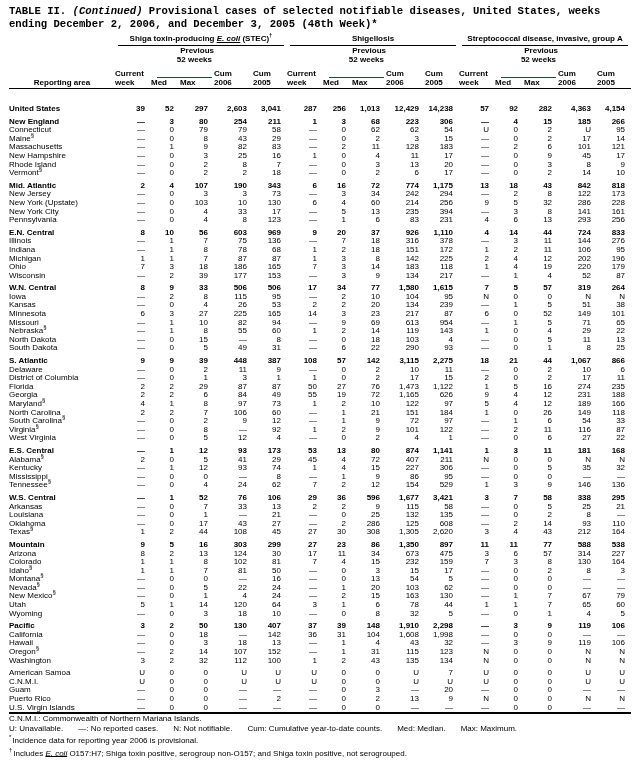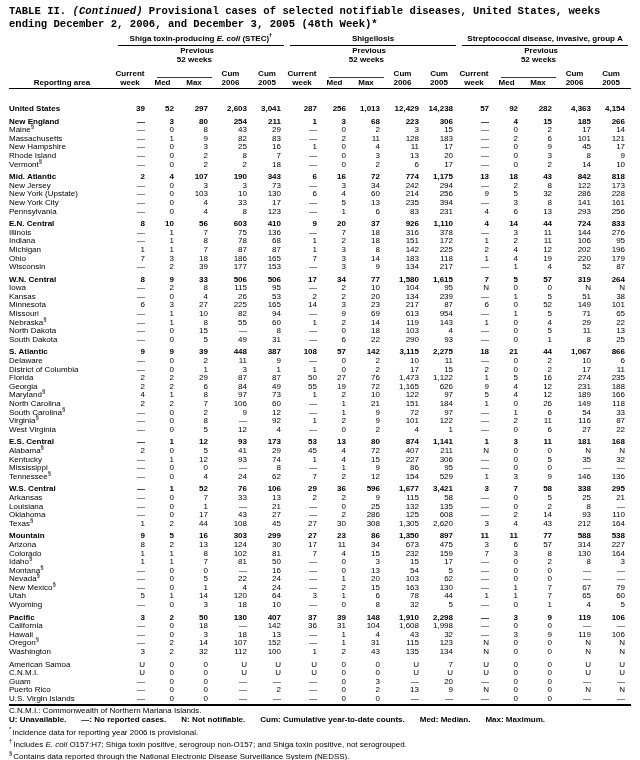--- a/index.html
+++ b/index.html
@@ -34,7 +34,7 @@
   tbody tr.sect td { padding-top: 4px; }
   tbody tr:first-child td { padding-top: 16px; }
   sup { font-size: 6px; line-height: 0; vertical-align: super; }
-  .it { font-style: italic; }
+  .it { font-style: italic; text-decoration: underline; }
   .foot { margin-top: 0; font-size: 8px; line-height: 9.6px; }
   .foot .abbr-item { margin-right: 15px; font-weight: bold; }
   .foot .fm { font-size: 6px; vertical-align: super; margin-right: 1px; }

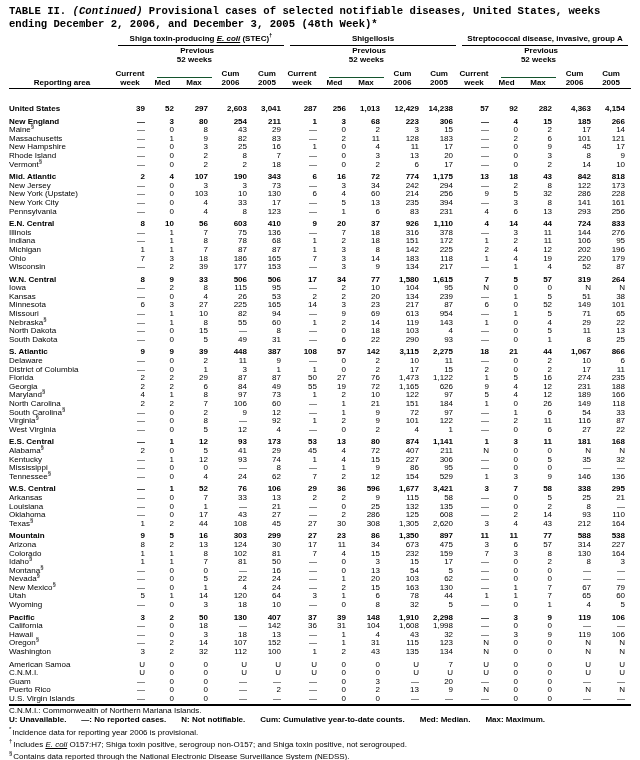--- a/index.html
+++ b/index.html
@@ -22,7 +22,7 @@
   col.c-cum5 { width: 34px; }
   .ghead th { text-align: center; font-size: 8px; line-height: 10px; }
   .ghead .u { border-bottom: 1px solid #000; padding-bottom: 1px; margin: 0 3px; }
-  .subrow th { text-align: center; font-size: 8px; line-height: 9px; padding-right: 6px; }
+  .subrow th { text-align: left; font-size: 8px; line-height: 9px; padding-right: 6px; }
   .subrow th.ctr { text-align: right; padding-right: 0; }
   .subrow .u2 { border-bottom: 1px solid #14532d; padding-bottom: 13px; margin: 0 2px 0 6px; }
   .lasthead th { border-bottom: 1.5px solid #000; padding-bottom: 1px; }

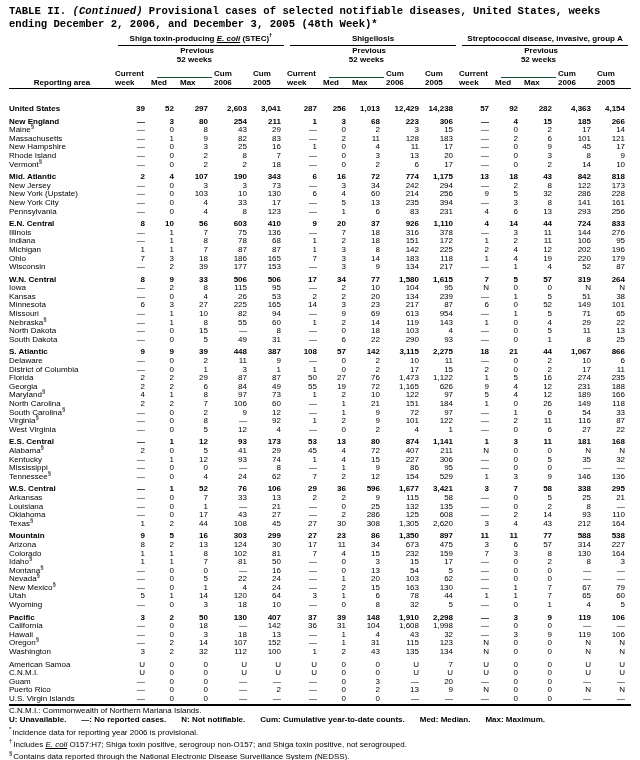--- a/index.html
+++ b/index.html
@@ -172,6 +172,24 @@
           <td class="num">266</td>
         </tr>
         <tr>
+          <td class="lbl">Connecticut</td>
+          <td class="num">—</td>
+          <td class="num">0</td>
+          <td class="num">79</td>
+          <td class="num">79</td>
+          <td class="num">58</td>
+          <td class="num">—</td>
+          <td class="num">0</td>
+          <td class="num">62</td>
+          <td class="num">62</td>
+          <td class="num">54</td>
+          <td class="num">U</td>
+          <td class="num">0</td>
+          <td class="num">2</td>
+          <td class="num">U</td>
+          <td class="num">95</td>
+        </tr>
+        <tr>
           <td class="lbl">Maine<sup>§</sup></td>
           <td class="num">—</td>
           <td class="num">0</td>

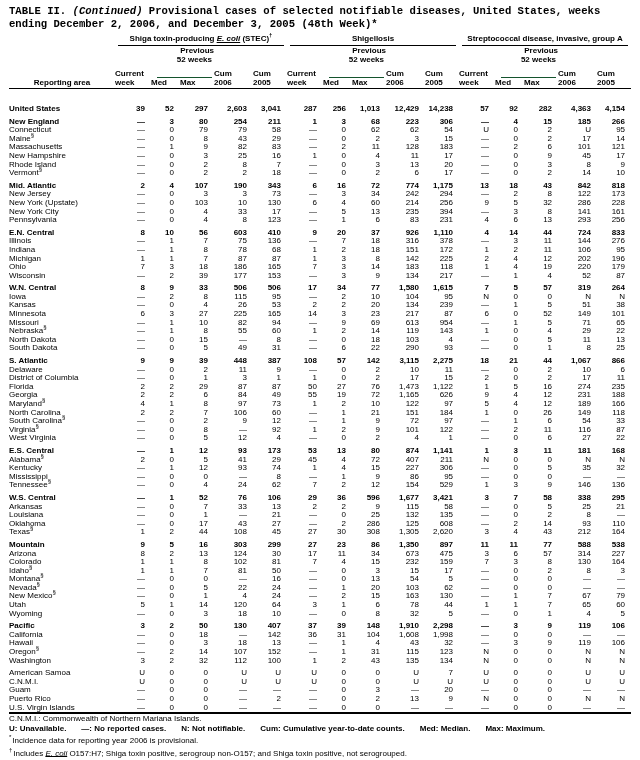--- a/index.html
+++ b/index.html
@@ -375,7 +375,7 @@
           <td class="num">10</td>
           <td class="num">56</td>
           <td class="num">603</td>
-          <td class="num">410</td>
+          <td class="num">969</td>
           <td class="num">9</td>
           <td class="num">20</td>
           <td class="num">37</td>

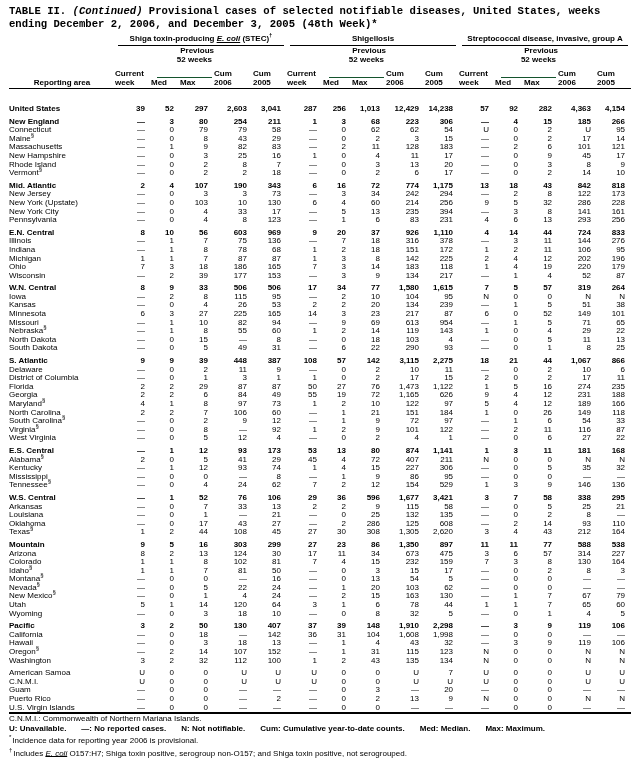--- a/index.html
+++ b/index.html
@@ -36,7 +36,7 @@
   sup { font-size: 6px; line-height: 0; vertical-align: super; }
   .it { font-style: italic; text-decoration: underline; }
   .foot { margin-top: 0; font-size: 8px; line-height: 9.6px; }
-  .foot .abbr-item { margin-right: 15px; font-weight: bold; }
+  .foot .abbr-item { margin-right: 15px; }
   .foot .fm { font-size: 6px; vertical-align: super; margin-right: 1px; }
   .footline { white-space: nowrap; }
 </style>

